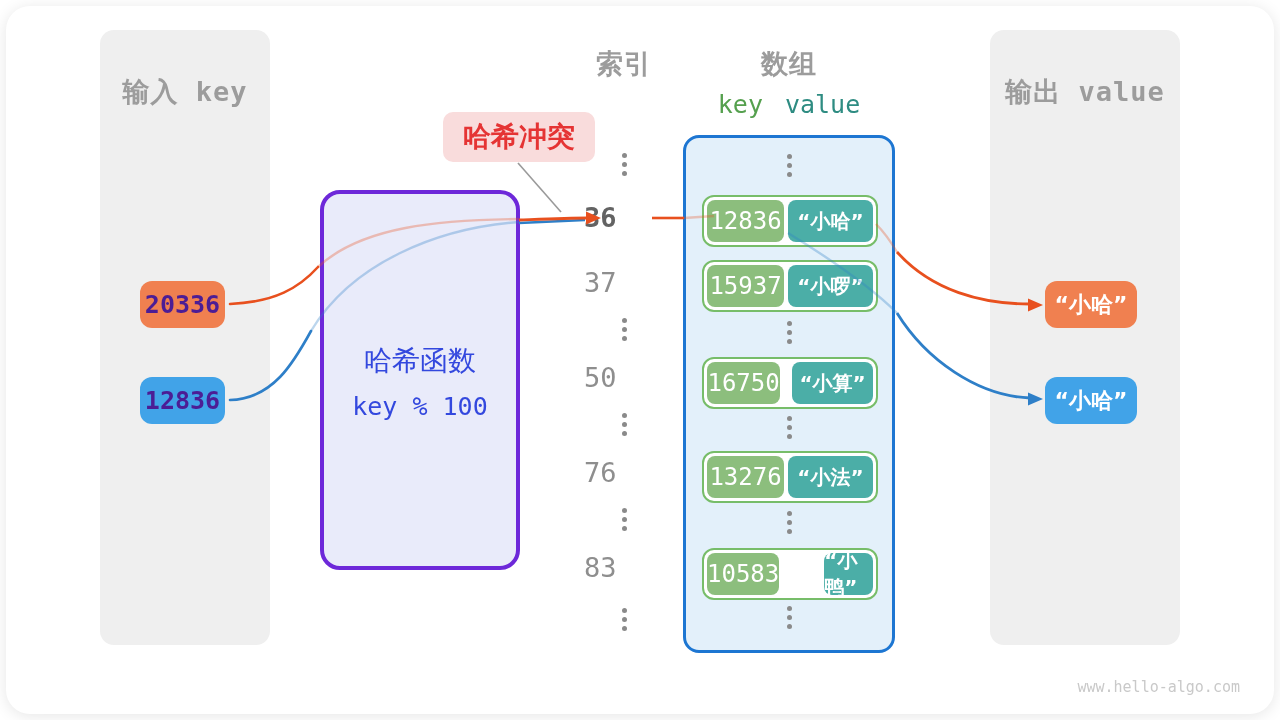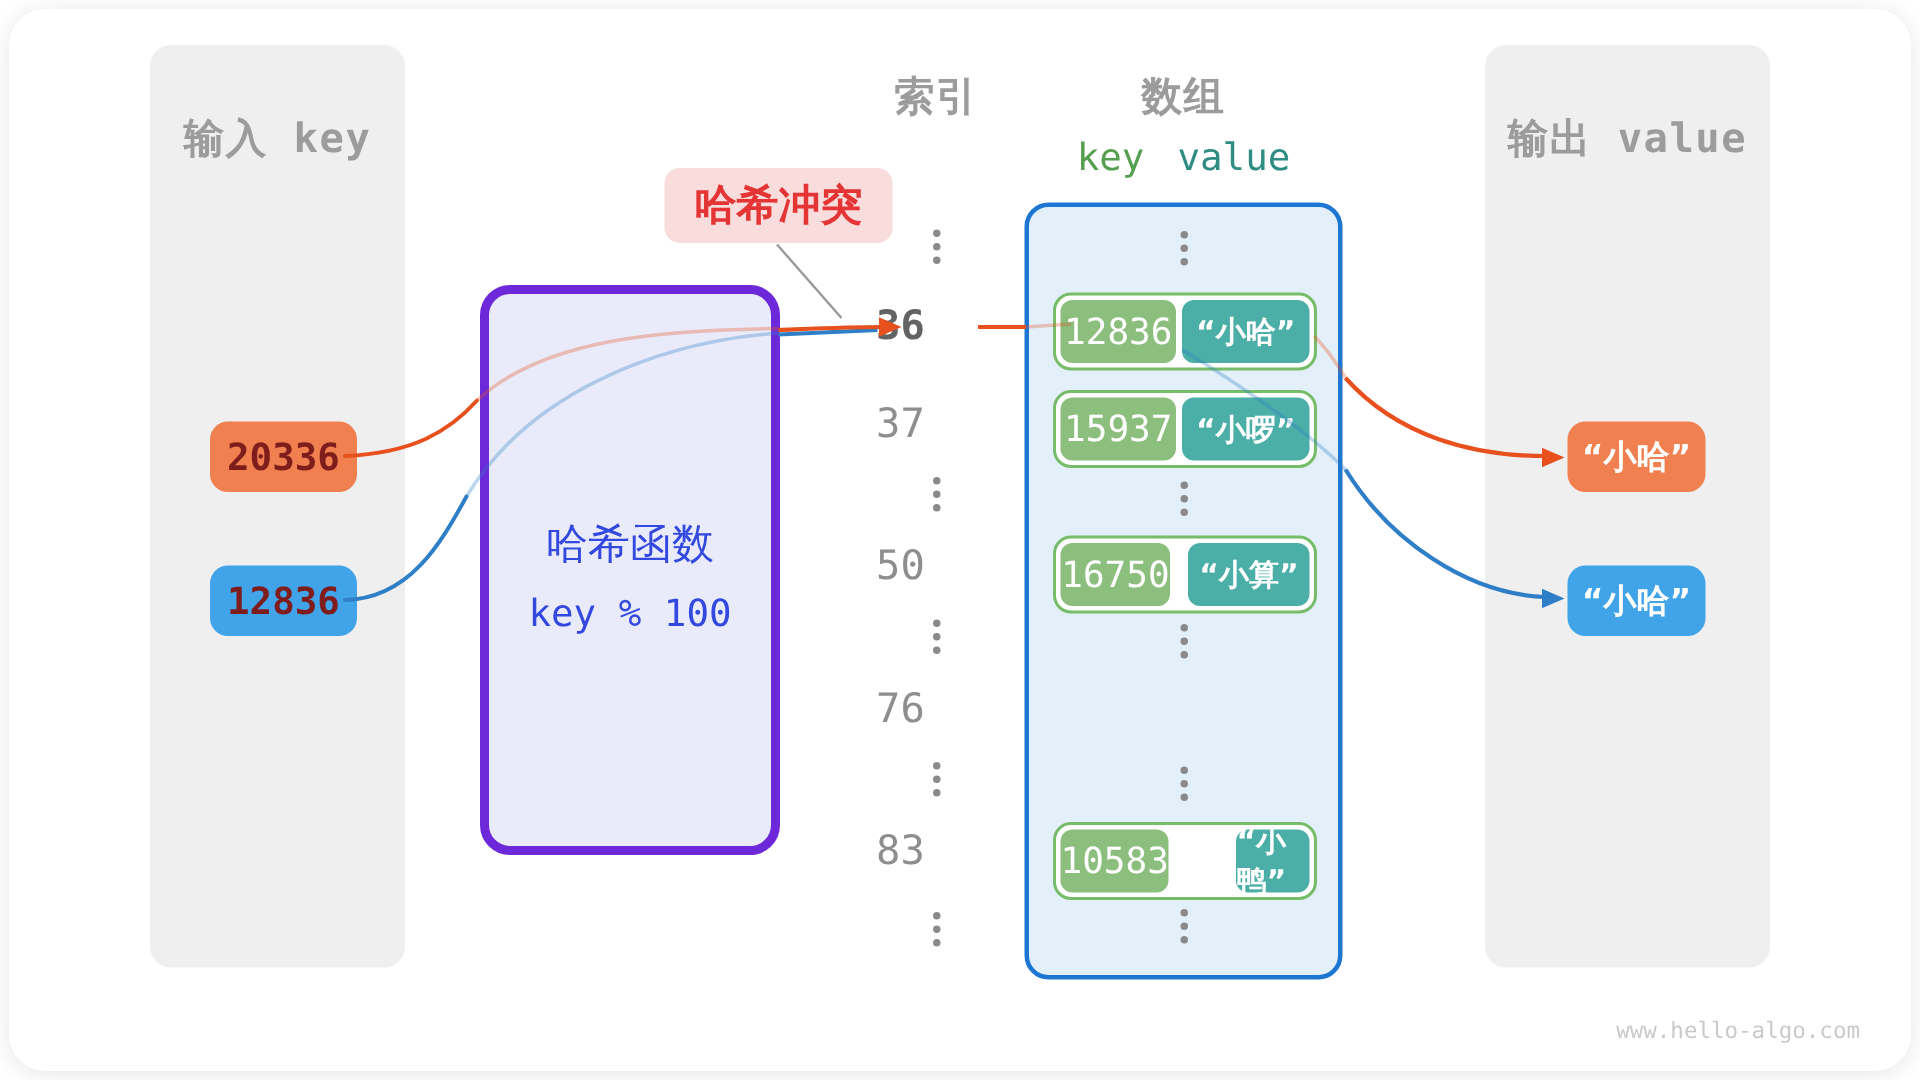--- a/index.html
+++ b/index.html
@@ -23,9 +23,9 @@
   }
   
   .kbox{
-    position:absolute;width:98px;height:47px;border-radius:12px;
-    display:flex;align-items:center;justify-content:center;
-    color:#7f1d1d;font-family:"DejaVu Sans Mono",monospace;
+    position:absolute;width:85px;height:47px;border-radius:12px;
+    display:flex;align-items:center;justify-content:center;
+    color:#4c1d95;font-family:"DejaVu Sans Mono",monospace;
     font-weight:700;font-size:25px;
   }
   .obox{

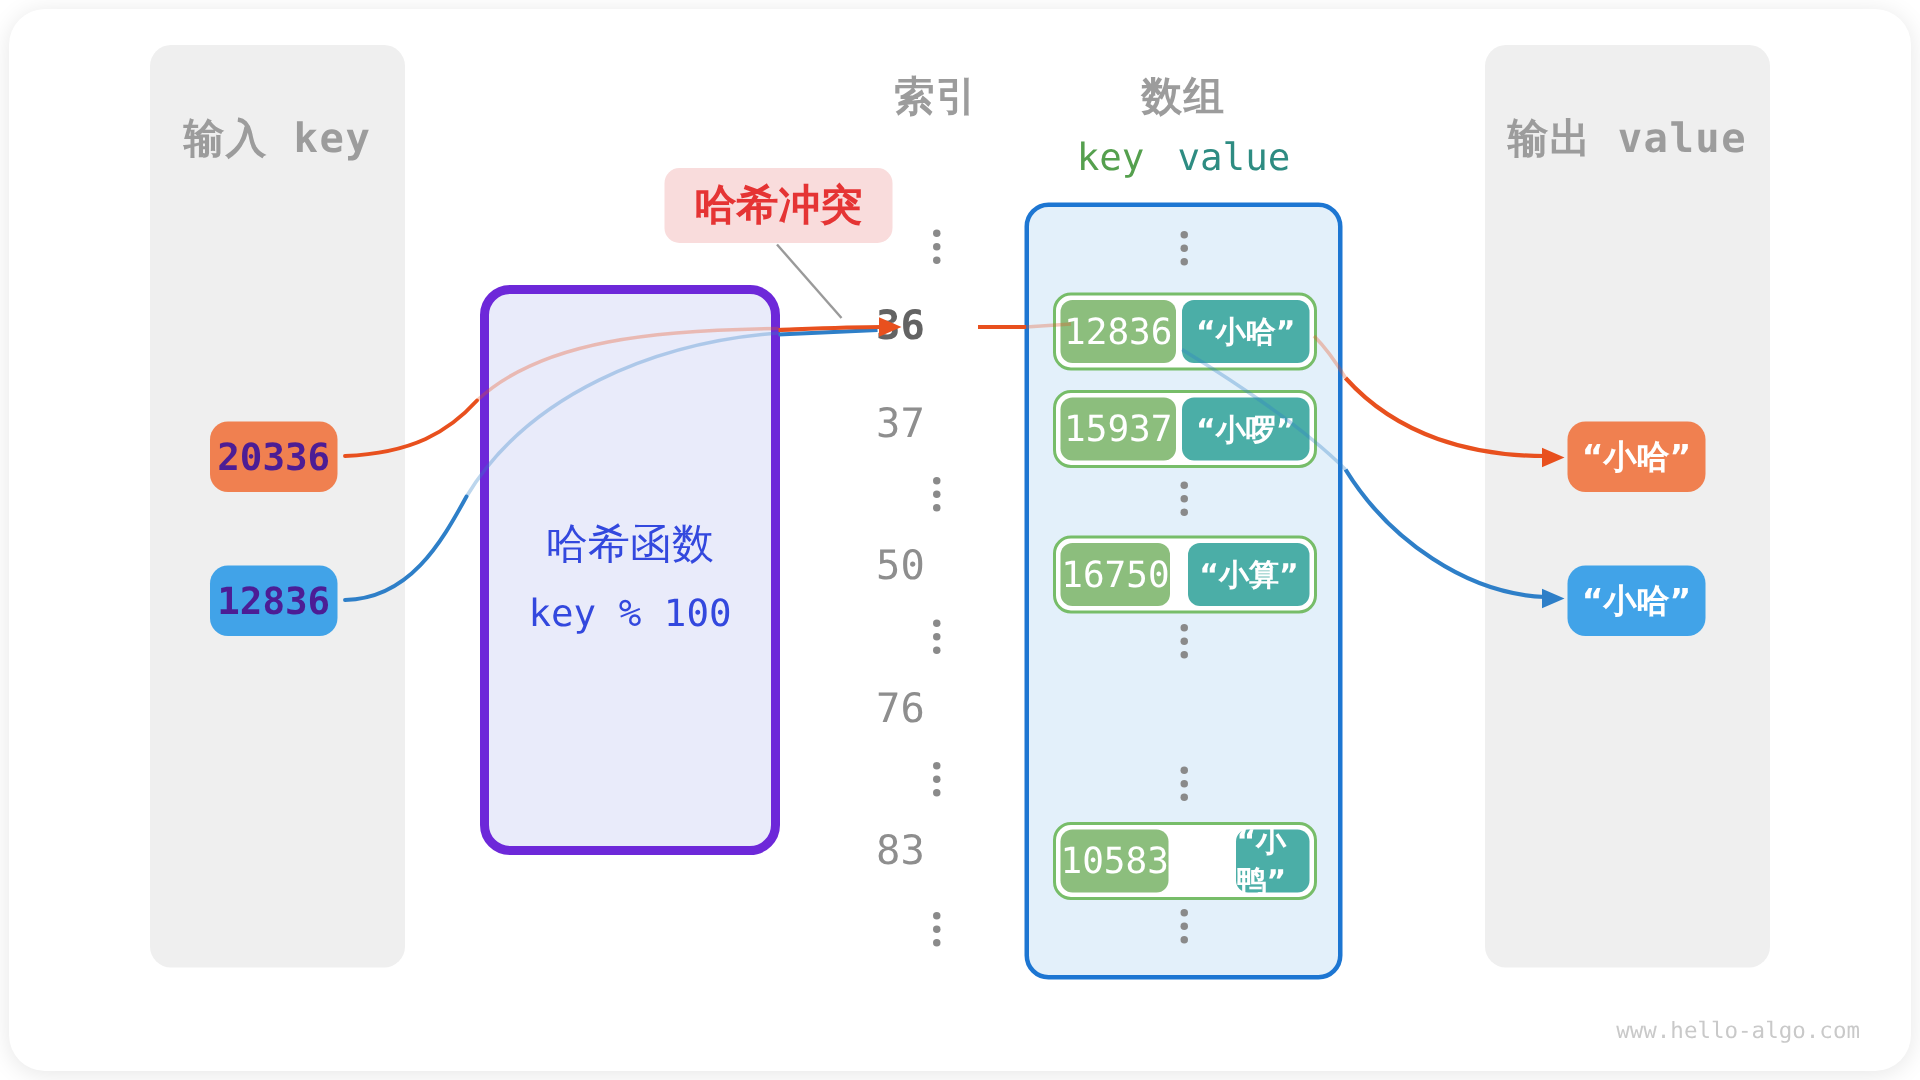--- a/index.html
+++ b/index.html
@@ -38,7 +38,7 @@
   
   .hash-box{
     position:absolute;left:320px;top:190px;width:200px;height:380px;
-    background:#e9ebfa;border:6px solid #6d28d9;border-radius:20px;
+    background:#e9ebfa;border:4px solid #6d28d9;border-radius:20px;
     box-sizing:border-box;
   }
   .hash-title{

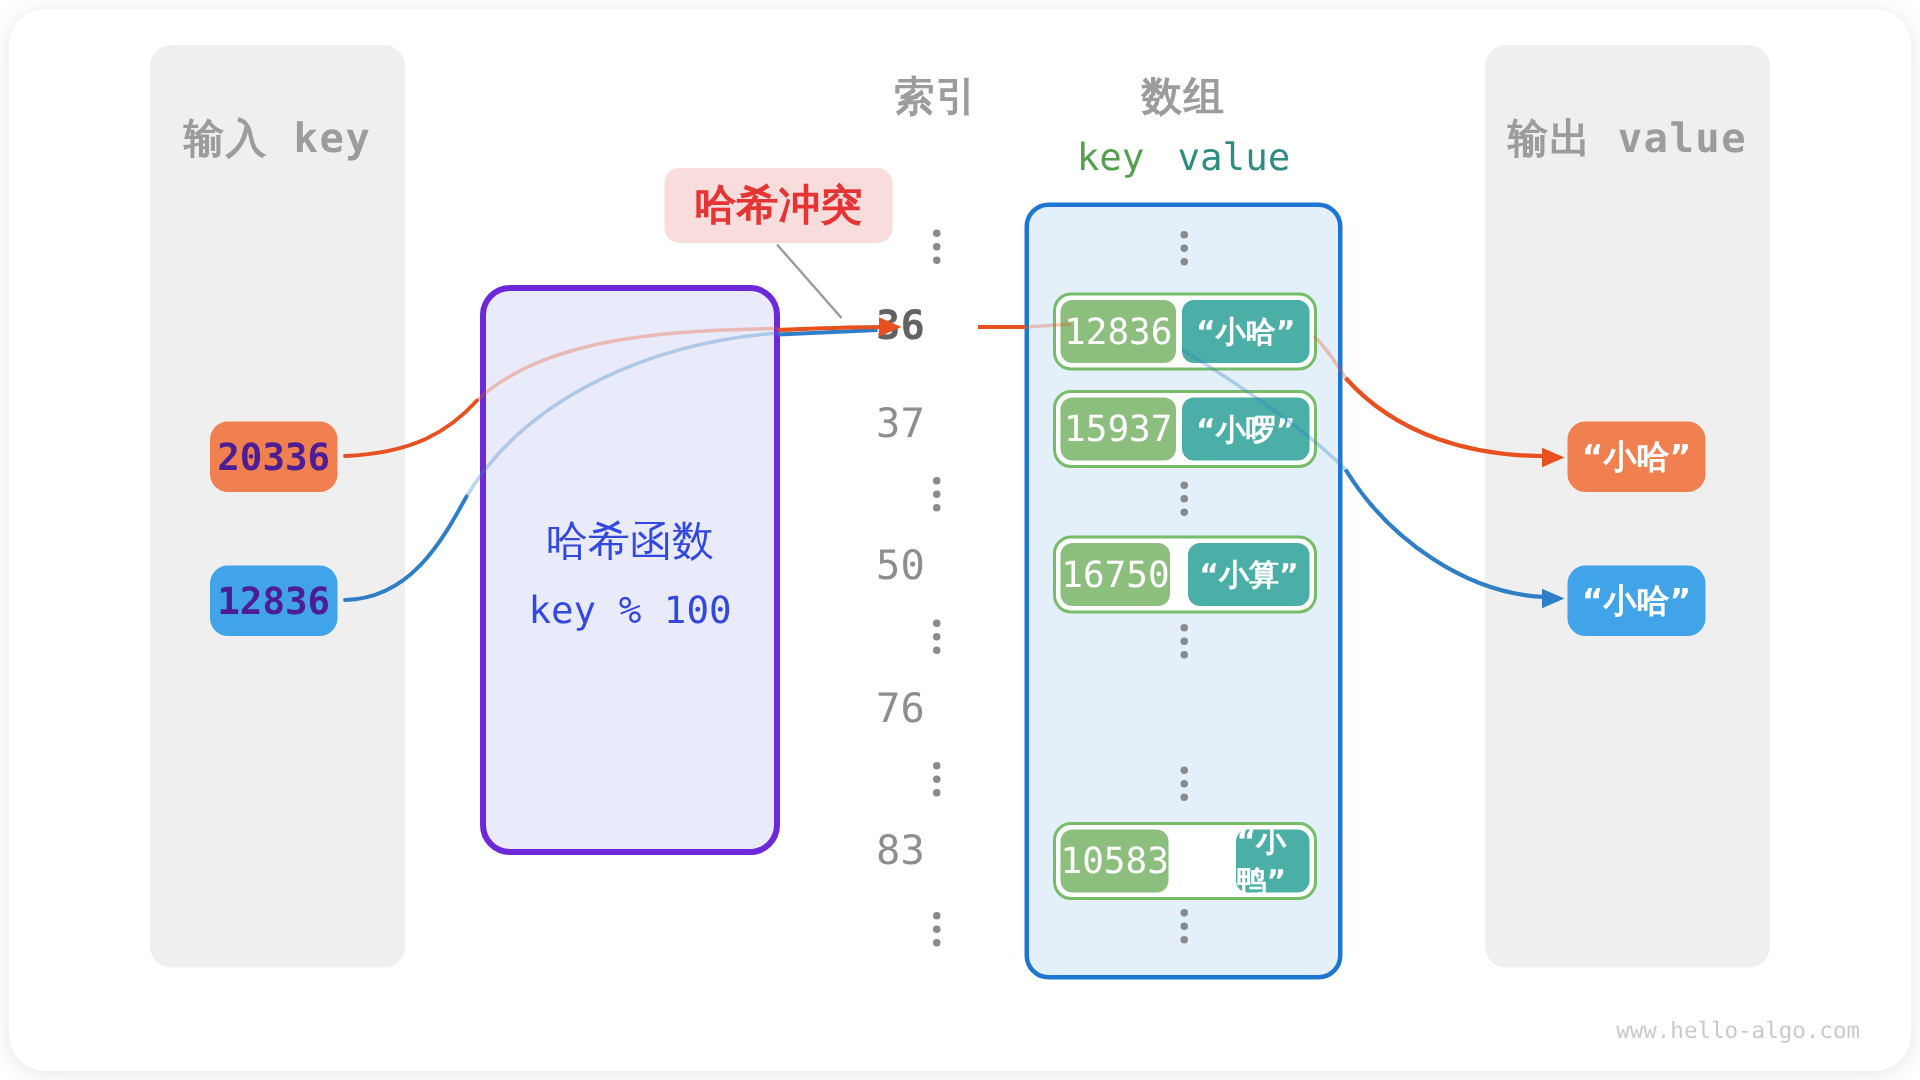--- a/index.html
+++ b/index.html
@@ -192,6 +192,10 @@
         <i></i>
         <i></i>
       </div>
+    <div class="pair" style="top:313px;">
+      <div class="k">13276</div>
+      <div class="v">“小法”</div>
+    </div>
     <div class="dots" style="left:100px;top:373px;">
         <i></i>
         <i></i>

